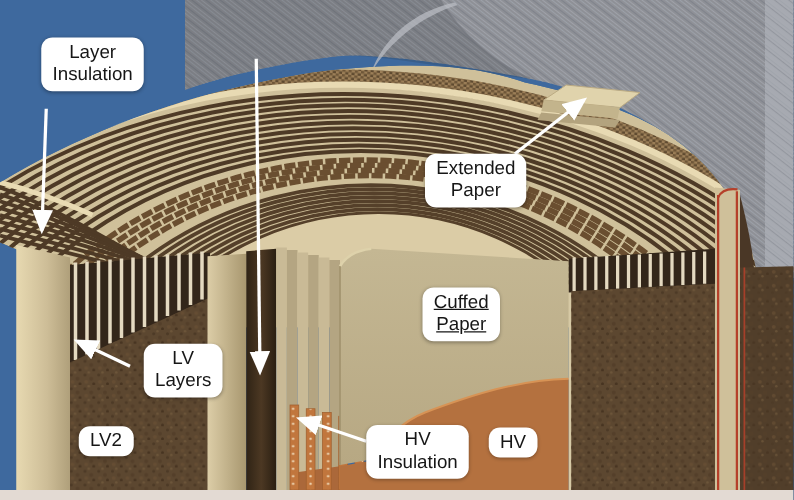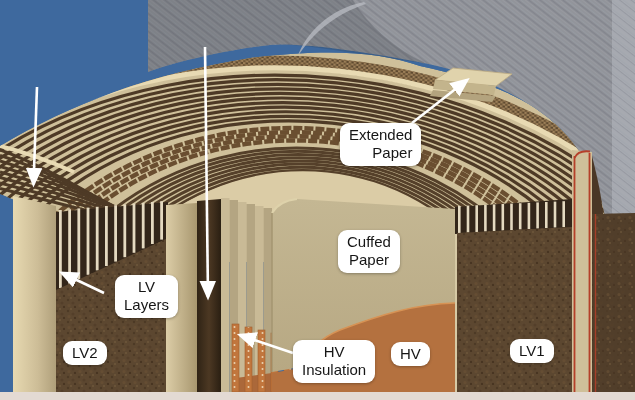--- a/index.html
+++ b/index.html
@@ -233,6 +233,10 @@
   </g>
 </svg>
 
+<div class="lbl" style="left:33px;top:30px;">
+  <span class="ln">Layer</span>
+  <span class="ln">Insulation</span>
+</div>
 <div class="lbl" style="left:340px;top:123px;text-align:right;">
   <span class="ln">Extended</span>
   <span class="ln">Paper</span>

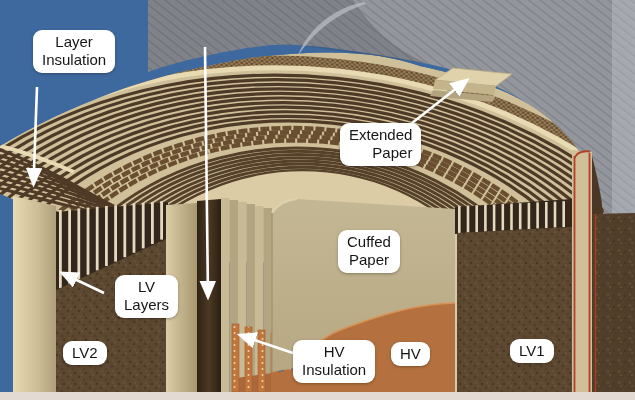--- a/index.html
+++ b/index.html
@@ -237,7 +237,7 @@
   <span class="ln">Layer</span>
   <span class="ln">Insulation</span>
 </div>
-<div class="lbl" style="left:340px;top:123px;text-align:right;">
+<div class="lbl" style="left:340px;top:123px;">
   <span class="ln">Extended</span>
   <span class="ln">Paper</span>
 </div>

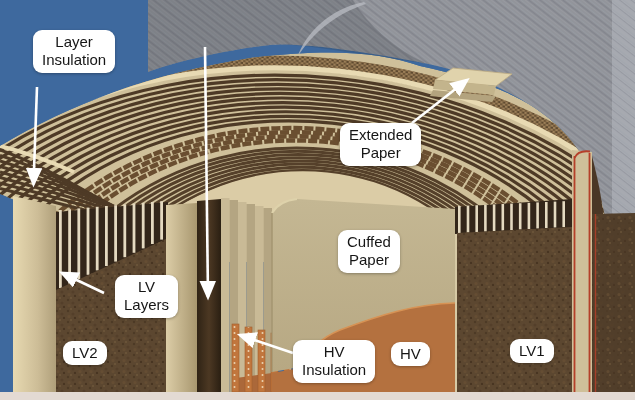--- a/index.html
+++ b/index.html
@@ -241,7 +241,7 @@
   <span class="ln">Extended</span>
   <span class="ln">Paper</span>
 </div>
-<div class="lbl" style="left:338px;top:230px;">
+<div class="lbl" style="left:338px;top:230px;text-decoration:underline;">
   <span class="ln">Cuffed</span>
   <span class="ln">Paper</span>
 </div>

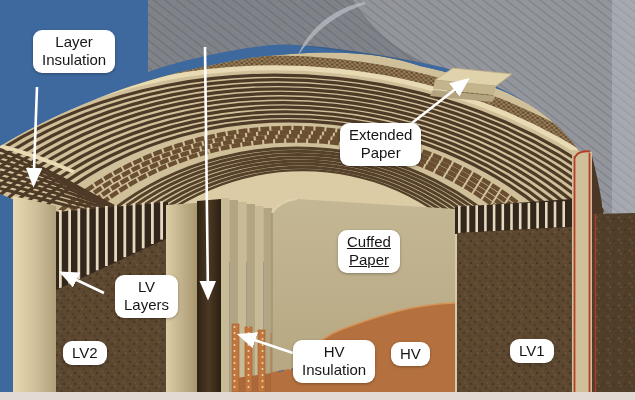--- a/index.html
+++ b/index.html
@@ -252,9 +252,6 @@
 <div class="lbl" style="left:391px;top:342px;">
   <span class="ln">HV</span>
 </div>
-<div class="lbl" style="left:510px;top:339px;">
-  <span class="ln">LV1</span>
-</div>
 <div class="lbl" style="left:63px;top:341px;">
   <span class="ln">LV2</span>
 </div>

